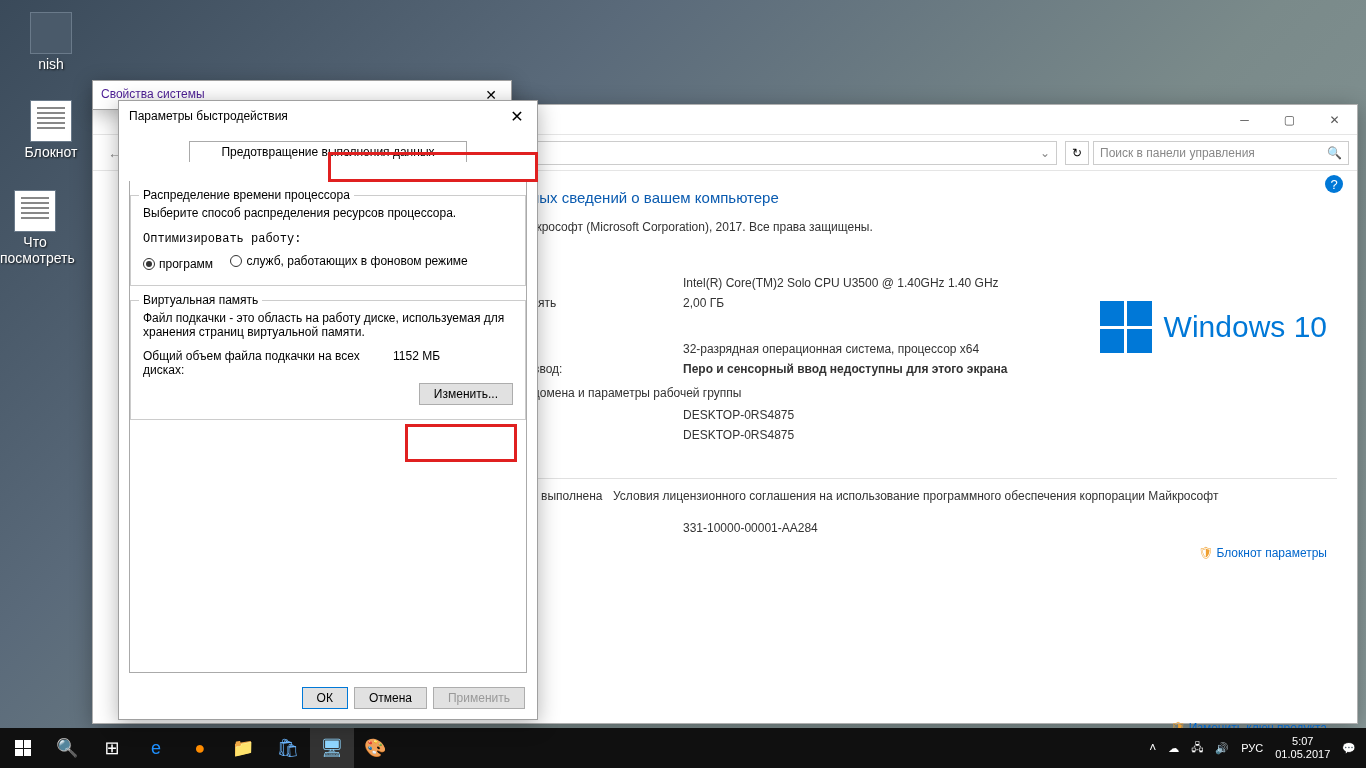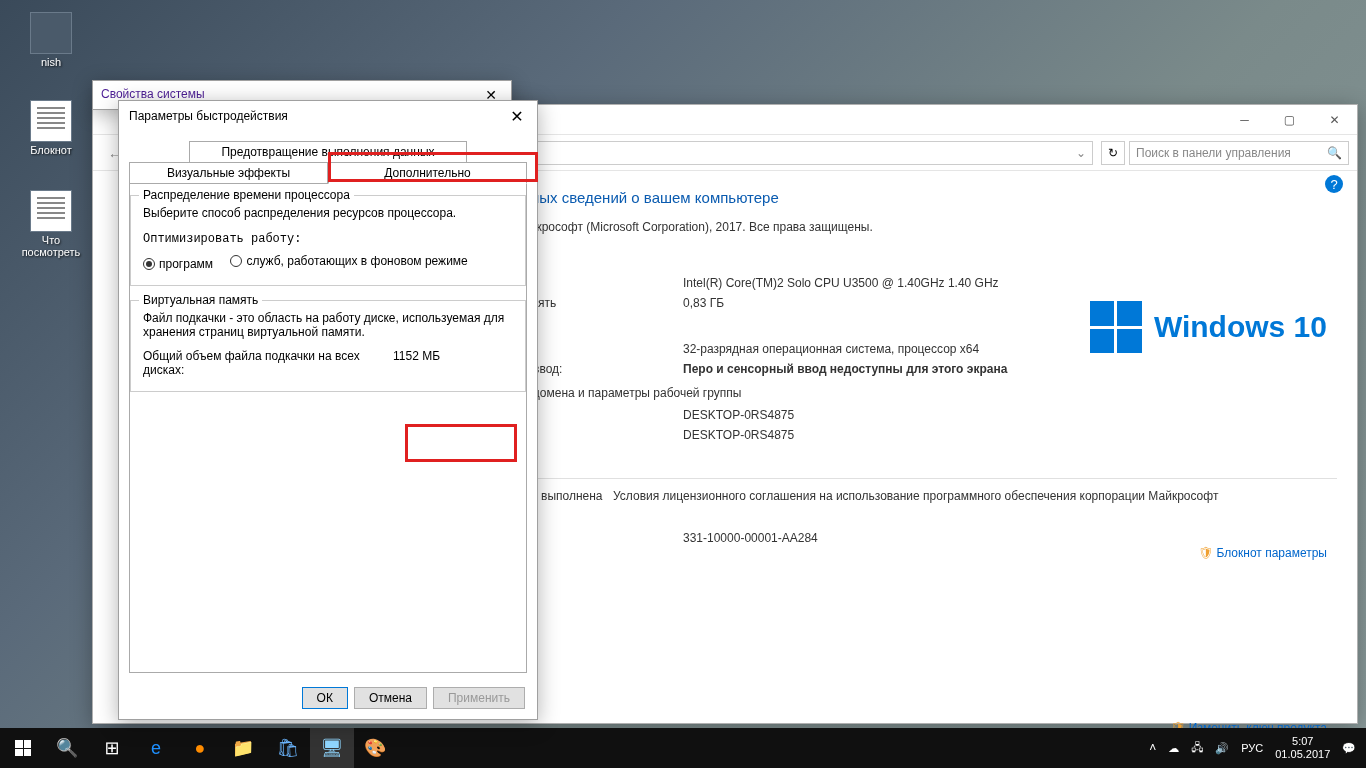--- a/index.html
+++ b/index.html
@@ -6,7 +6,7 @@
 body { width: 1366px; height: 768px; background: linear-gradient(135deg, #3a4a5a 0%, #5a6a7a 30%, #7a8a8a 60%, #8a9a9a 100%); overflow: hidden; position: relative; font-size: 12px; }
 
 
-.desktop-icon { position: absolute; width: 70px; text-align: center; color: #fff; font-size: 11px; text-shadow: 1px 1px 2px rgba(0,0,0,.8); cursor: pointer; }
+.desktop-icon { position: absolute; width: 70px; text-align: center; color: #fff; font-size: 14px; text-shadow: 1px 1px 2px rgba(0,0,0,.8); cursor: pointer; }
 .desktop-icon .iconbox { width: 42px; height: 42px; margin: 0 auto 2px; background: #4a5a6a; border: 1px solid #6a7a8a; }
 .desktop-icon.txt .iconbox { background: #fff; position: relative; }
 .desktop-icon.txt .iconbox::before { content: ""; position: absolute; top: 6px; left: 6px; right: 6px; height: 2px; background: #888; box-shadow: 0 5px 0 #888, 0 10px 0 #888, 0 15px 0 #888, 0 20px 0 #888; }

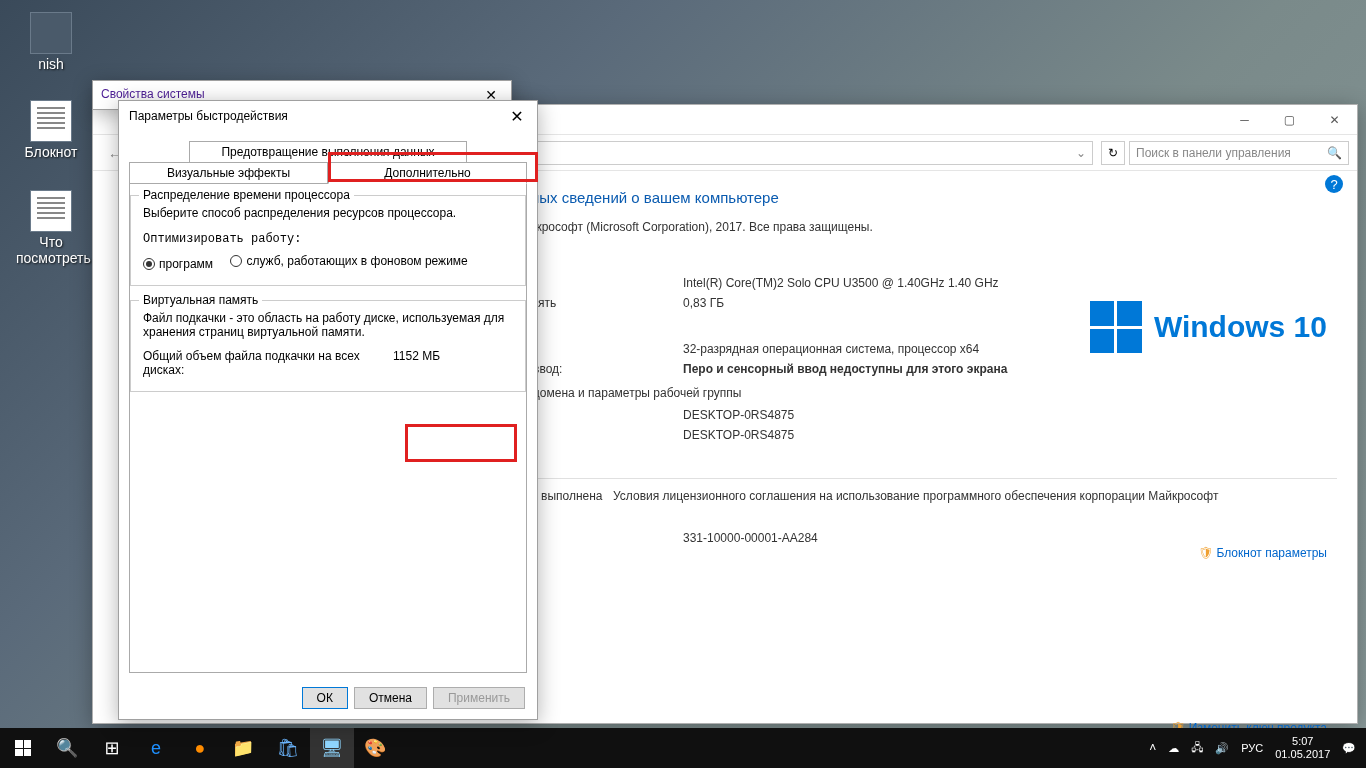--- a/index.html
+++ b/index.html
@@ -21,7 +21,7 @@
 .breadcrumb { flex: 1; height: 24px; border: 1px solid #ccc; display: flex; align-items: center; padding: 0 6px; font-size: 12px; gap: 6px; margin: 0 4px; }
 .breadcrumb span.sep { color:#888; }
 .refresh { width:24px; height:24px; border:1px solid #ccc; display:flex;align-items:center;justify-content:center; cursor:pointer;}
-.search { width: 220px; height: 24px; border: 1px solid #ccc; display:flex; align-items:center; padding:0 6px; color:#888; font-size:12px;}
+.search { width: 256px; height: 24px; border: 1px solid #ccc; display:flex; align-items:center; padding:0 6px; color:#888; font-size:12px;}
 .search .mag{margin-left:auto;}
 .helpicn { position:absolute; right:14px; top:70px; width:18px;height:18px;border-radius:50%;background:#0078d7;color:#fff;font-size:13px;display:flex;align-items:center;justify-content:center;cursor:pointer;}
 .content { padding: 10px 20px 20px 430px; color: #323232; font-size: 12px; position:relative;}

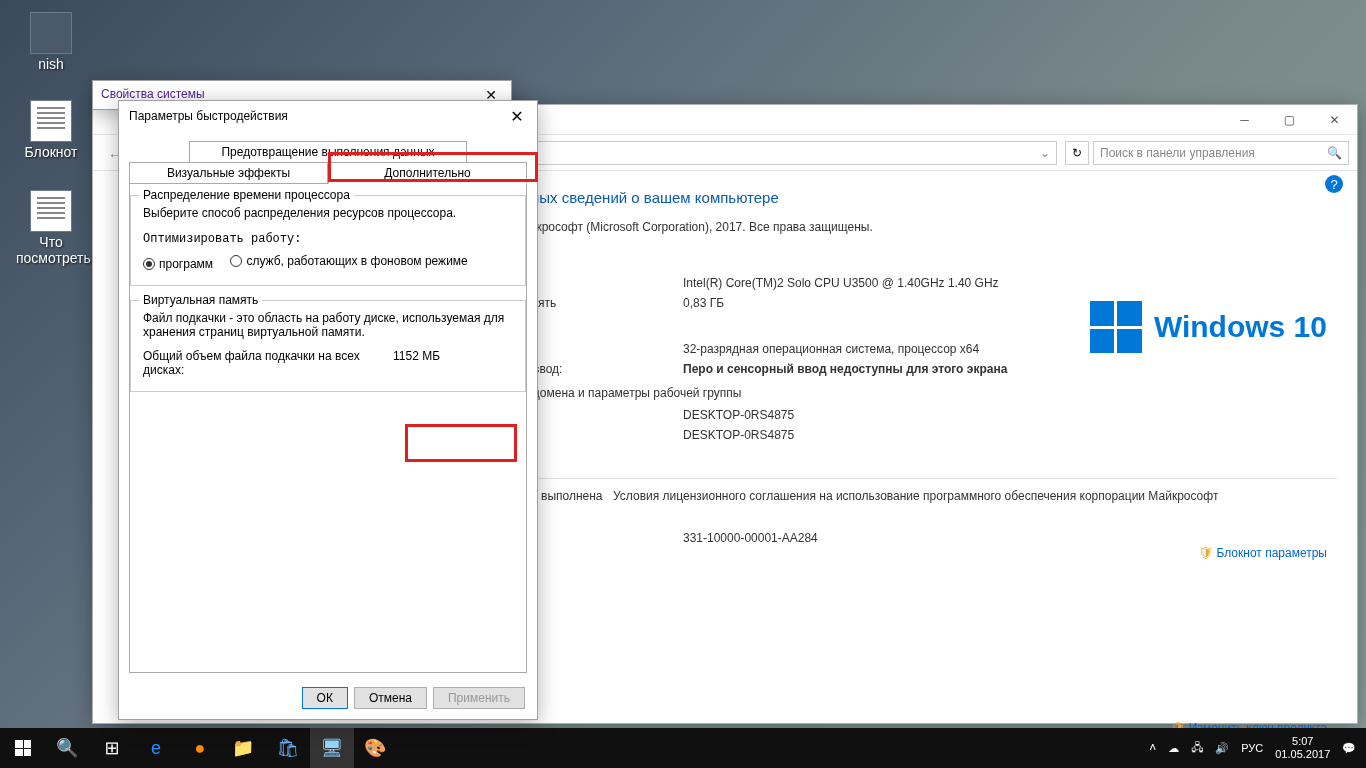--- a/index.html
+++ b/index.html
@@ -187,10 +187,6 @@
     <div class="tabrow top">
       <div class="tab" style="margin:0 60px;">Предотвращение выполнения данных</div>
     </div>
-    <div class="tabrow bot">
-      <div class="tab">Визуальные эффекты</div>
-      <div class="tab active">Дополнительно</div>
-    </div>
   </div>
   <div class="tabbody">
     <div class="group">

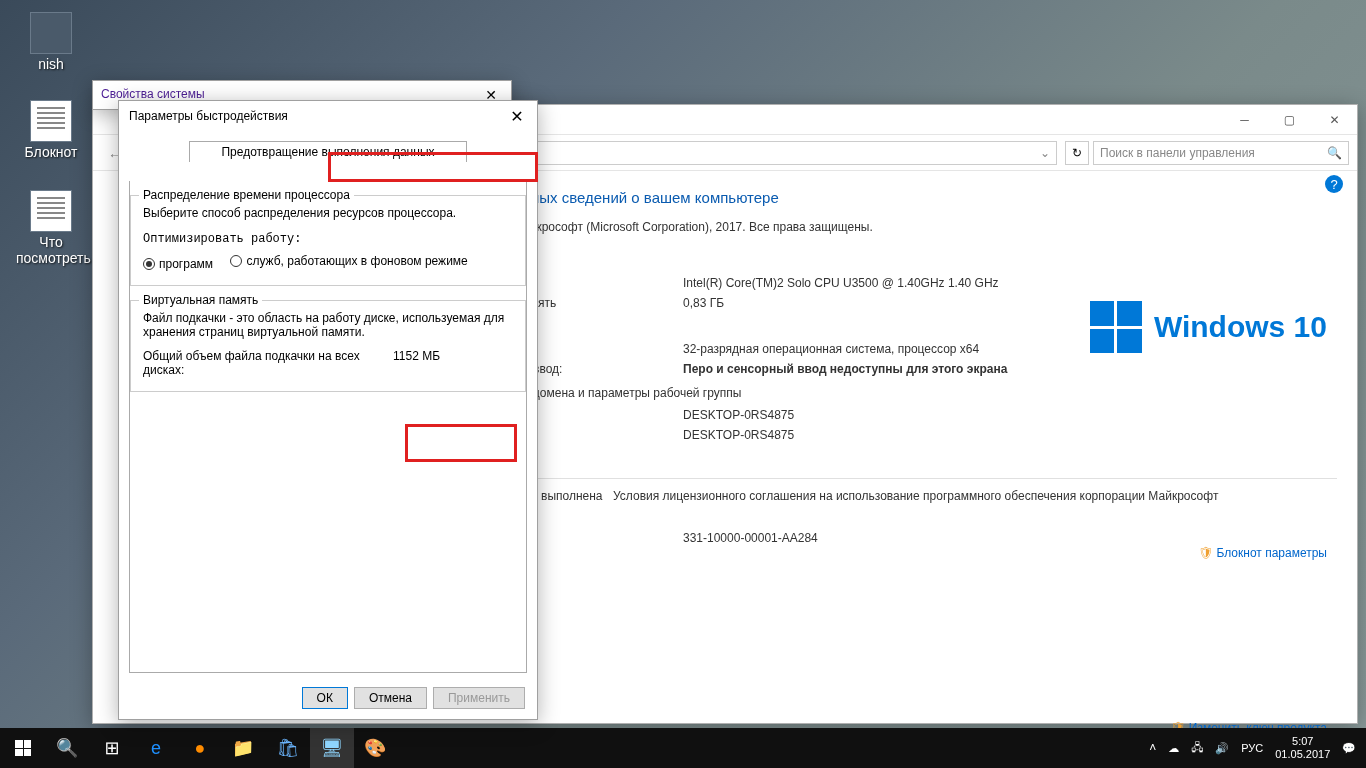--- a/index.html
+++ b/index.html
@@ -91,7 +91,7 @@
   <div class="iconbox"></div>
   <div>Блокнот</div>
 </div>
-<div class="desktop-icon txt" style="top:190px;left:16px;">
+<div class="desktop-icon txt" style="top:190px;left:0;">
   <div class="iconbox"></div>
   <div>Что посмотреть</div>
 </div>

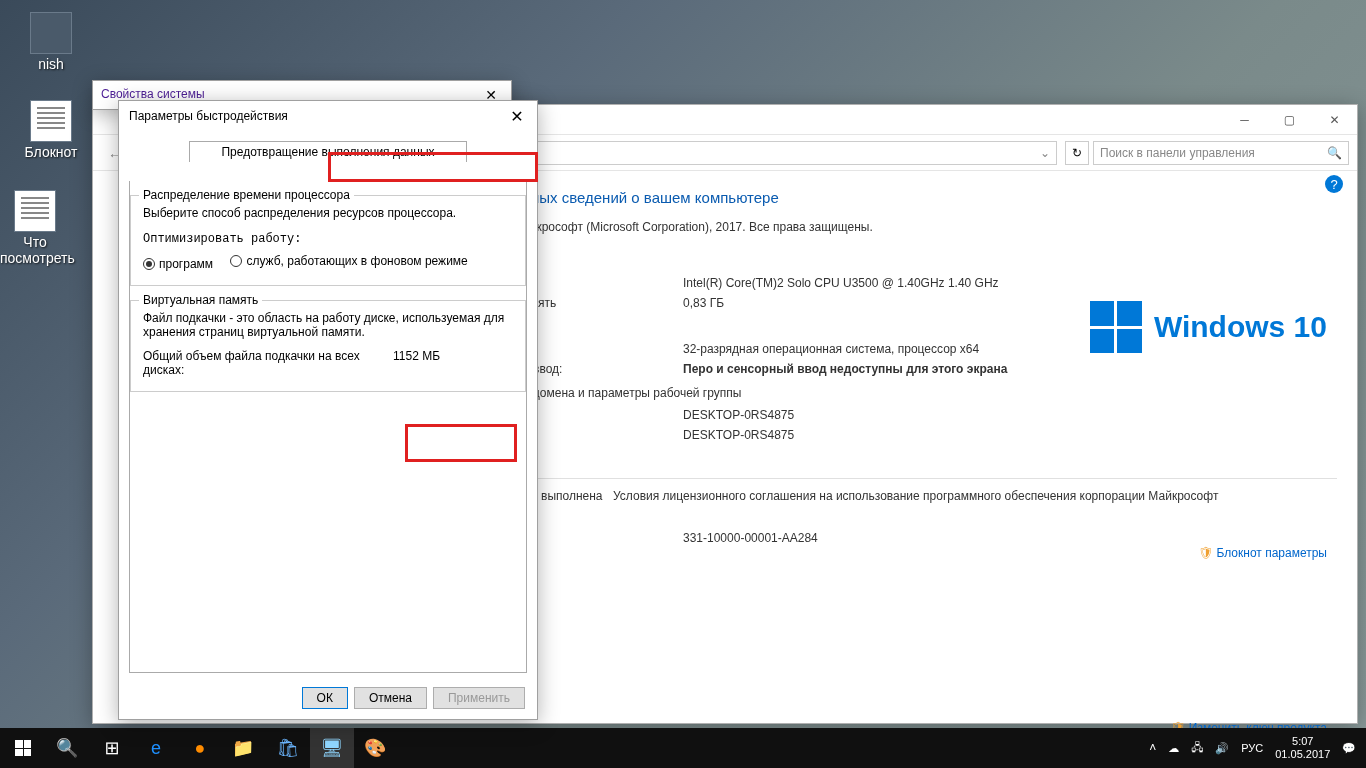--- a/index.html
+++ b/index.html
@@ -140,7 +140,7 @@
       </div>
     <div class="row">
         <div class="lab" style="width:50px;">амять</div>
-        <div class="val" style="margin-left:110px;">0,83 ГБ</div>
+        <div class="val" style="margin-left:110px;">2,00 ГБ</div>
       </div>
     <div style="height:20px;"></div>
     <div class="row">

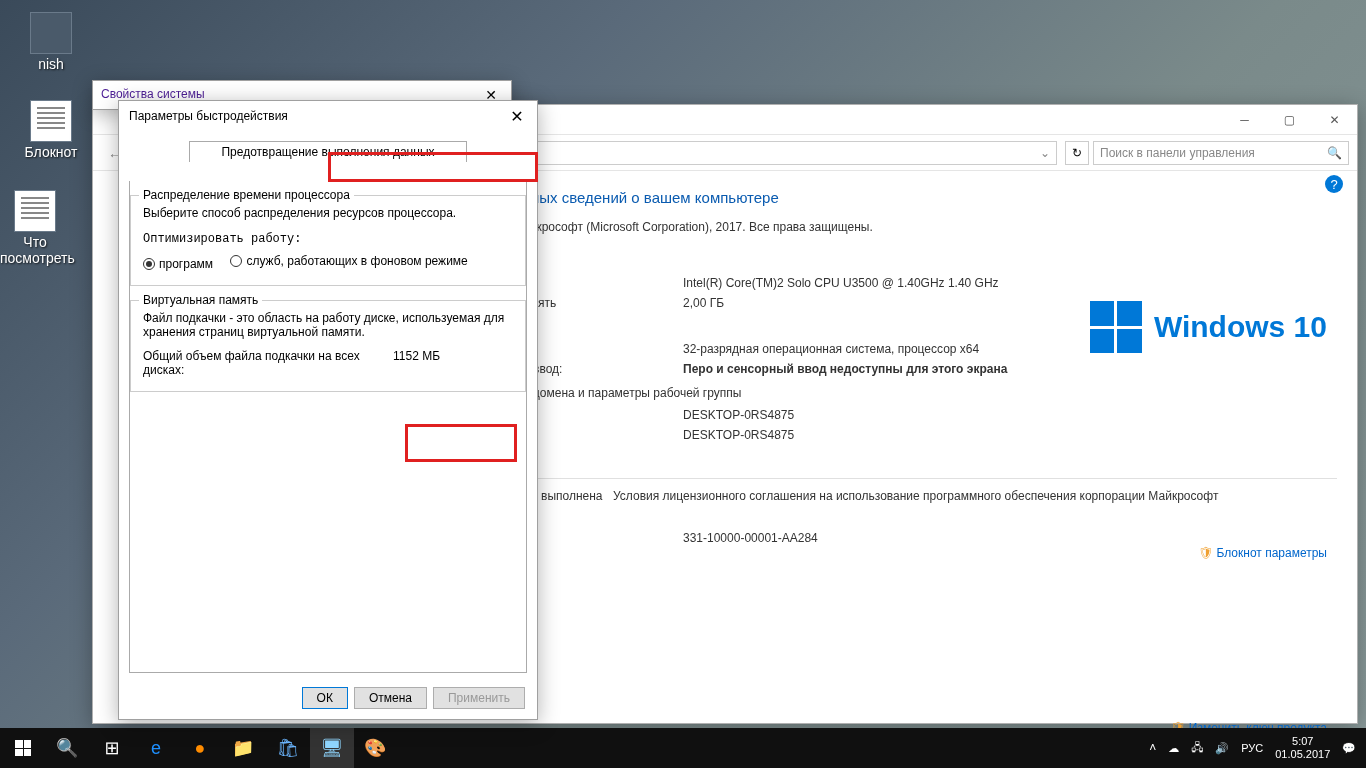--- a/index.html
+++ b/index.html
@@ -32,7 +32,7 @@
 .winlogo { position: absolute; right: 30px; top: 130px; display: flex; align-items: center; gap: 12px; }
 .winlogo .sq { width: 52px; height: 52px; display:grid; grid-template:1fr 1fr/1fr 1fr; gap:3px; }
 .winlogo .sq div{background:#0078d7;}
-.winlogo .txt { font-size: 30px; color: #0078d7; font-weight: 700; }
+.winlogo .txt { font-size: 30px; color: #0078d7; font-weight: 400; }
 .link { color: #0066cc; cursor:pointer; }
 .shield { color:#f0a030; margin-right:3px;}
 .sidelinks { position:absolute; right:30px;}

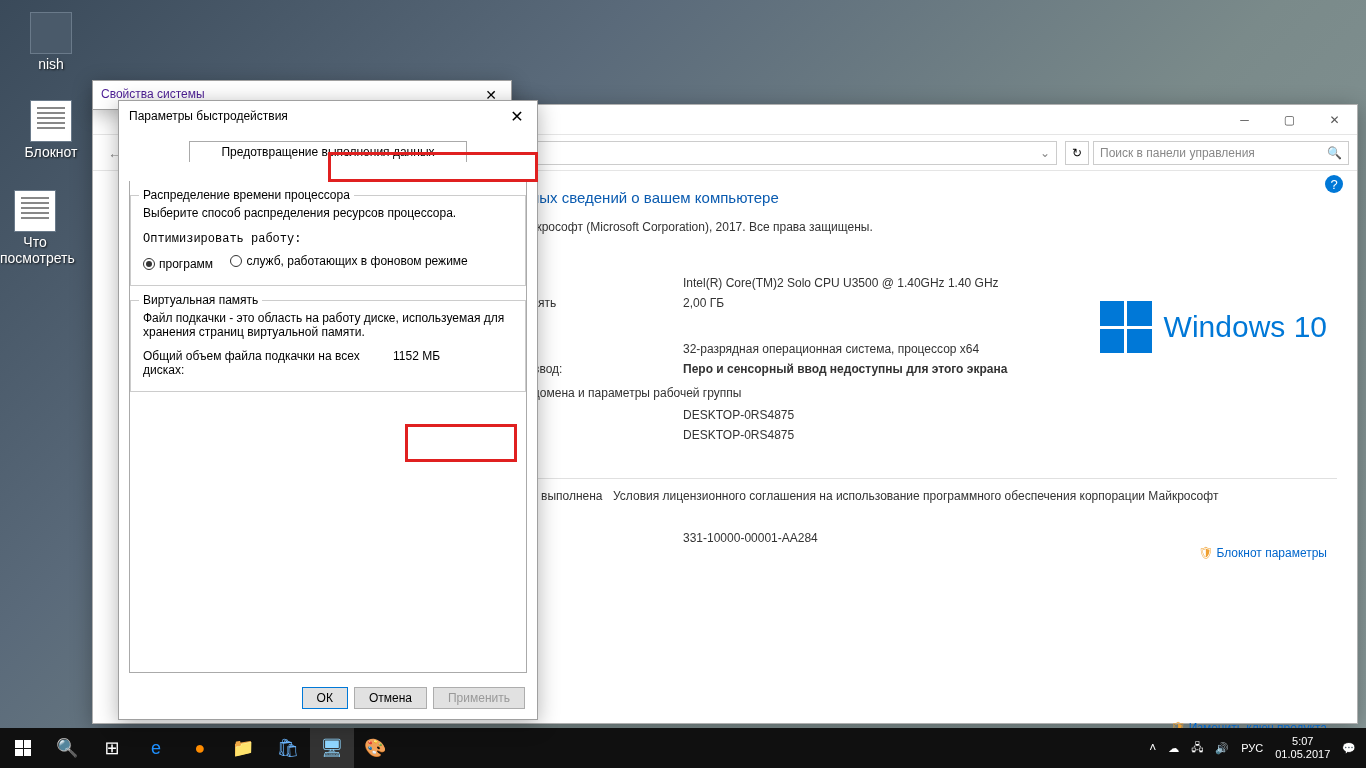--- a/index.html
+++ b/index.html
@@ -211,6 +211,9 @@
         <div style="flex:0 0 250px;">Общий объем файла подкачки на всех дисках:</div>
         <div>1152 МБ</div>
       </div>
+      <div style="margin-top:6px;overflow:hidden;">
+        <button class="chgbtn">Изменить...</button>
+      </div>
     </div>
   </div>
   <div class="btns">

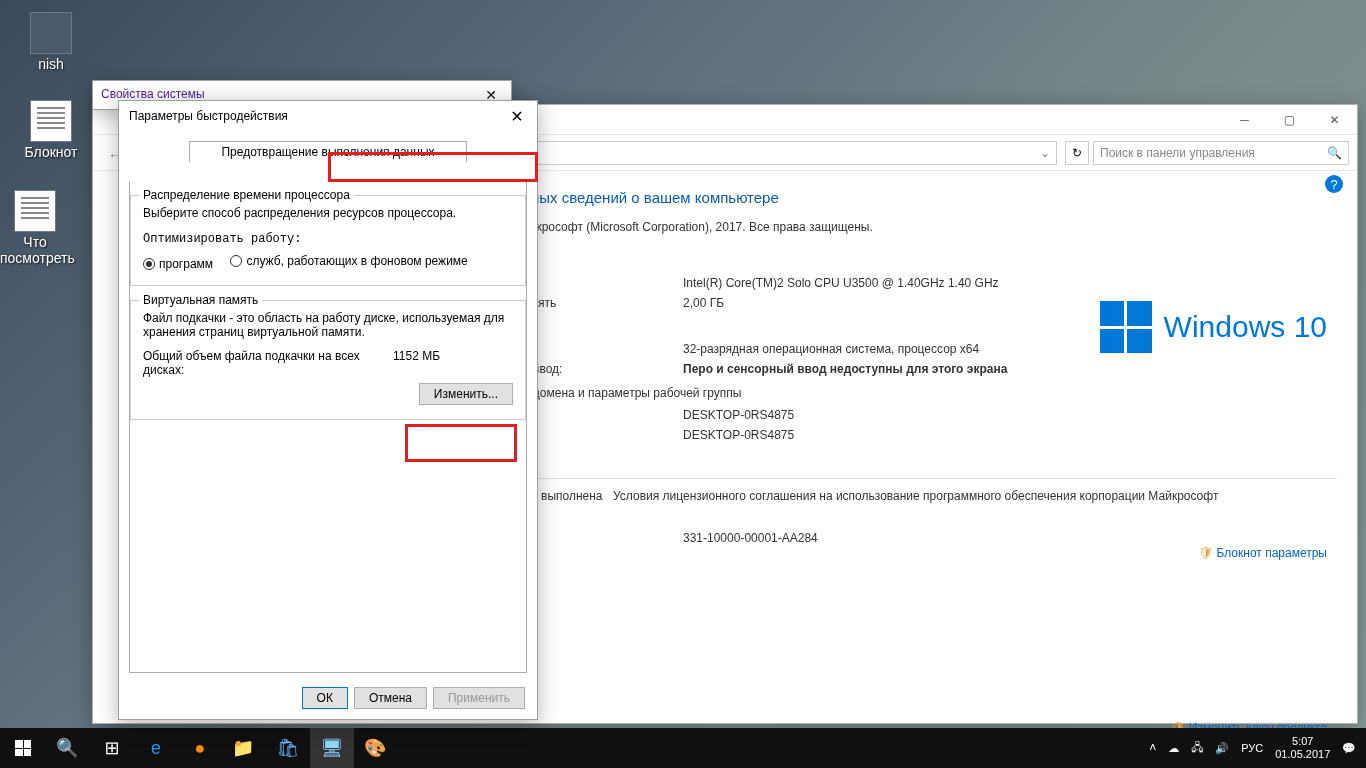--- a/index.html
+++ b/index.html
@@ -166,7 +166,7 @@
       <div class="lab" style="width:90px;">ws выполнена</div>
       <div class="val link">Условия лицензионного соглашения на использование программного обеспечения корпорации Майкрософт</div>
     </div>
-    <div class="row" style="margin-top:28px;">
+    <div class="row" style="margin-top:18px;">
         <div class="lab"></div>
         <div class="val">331-10000-00001-AA284</div>
       </div>

